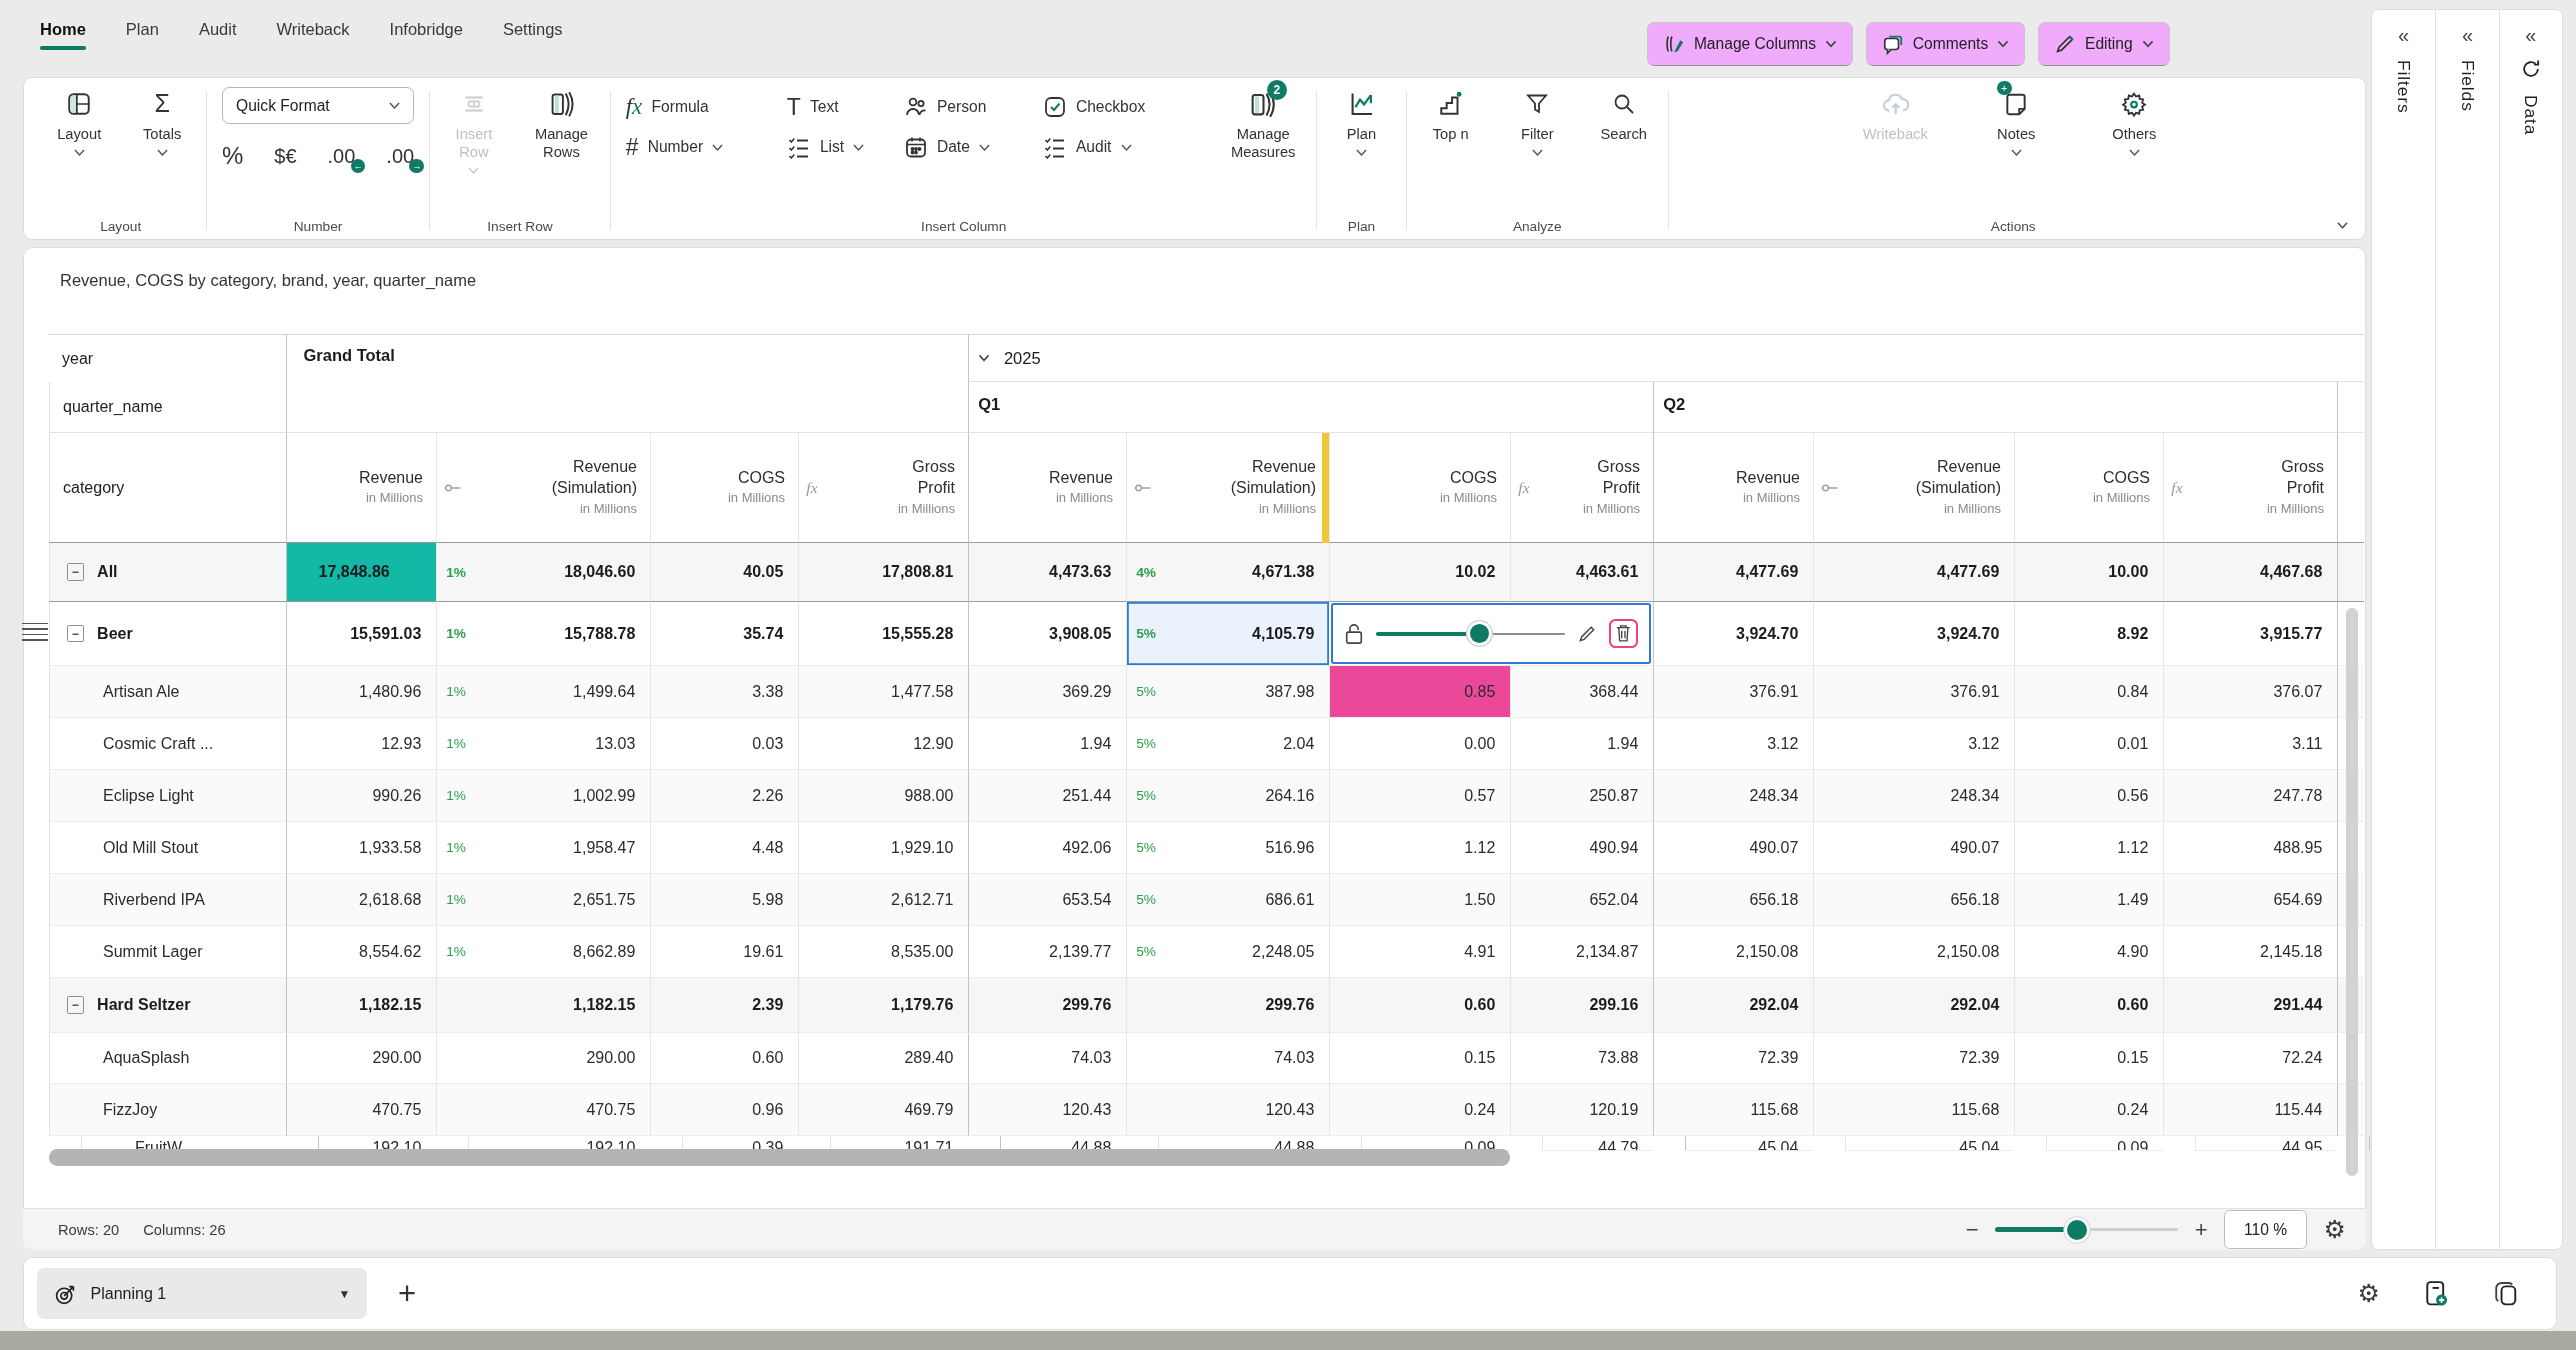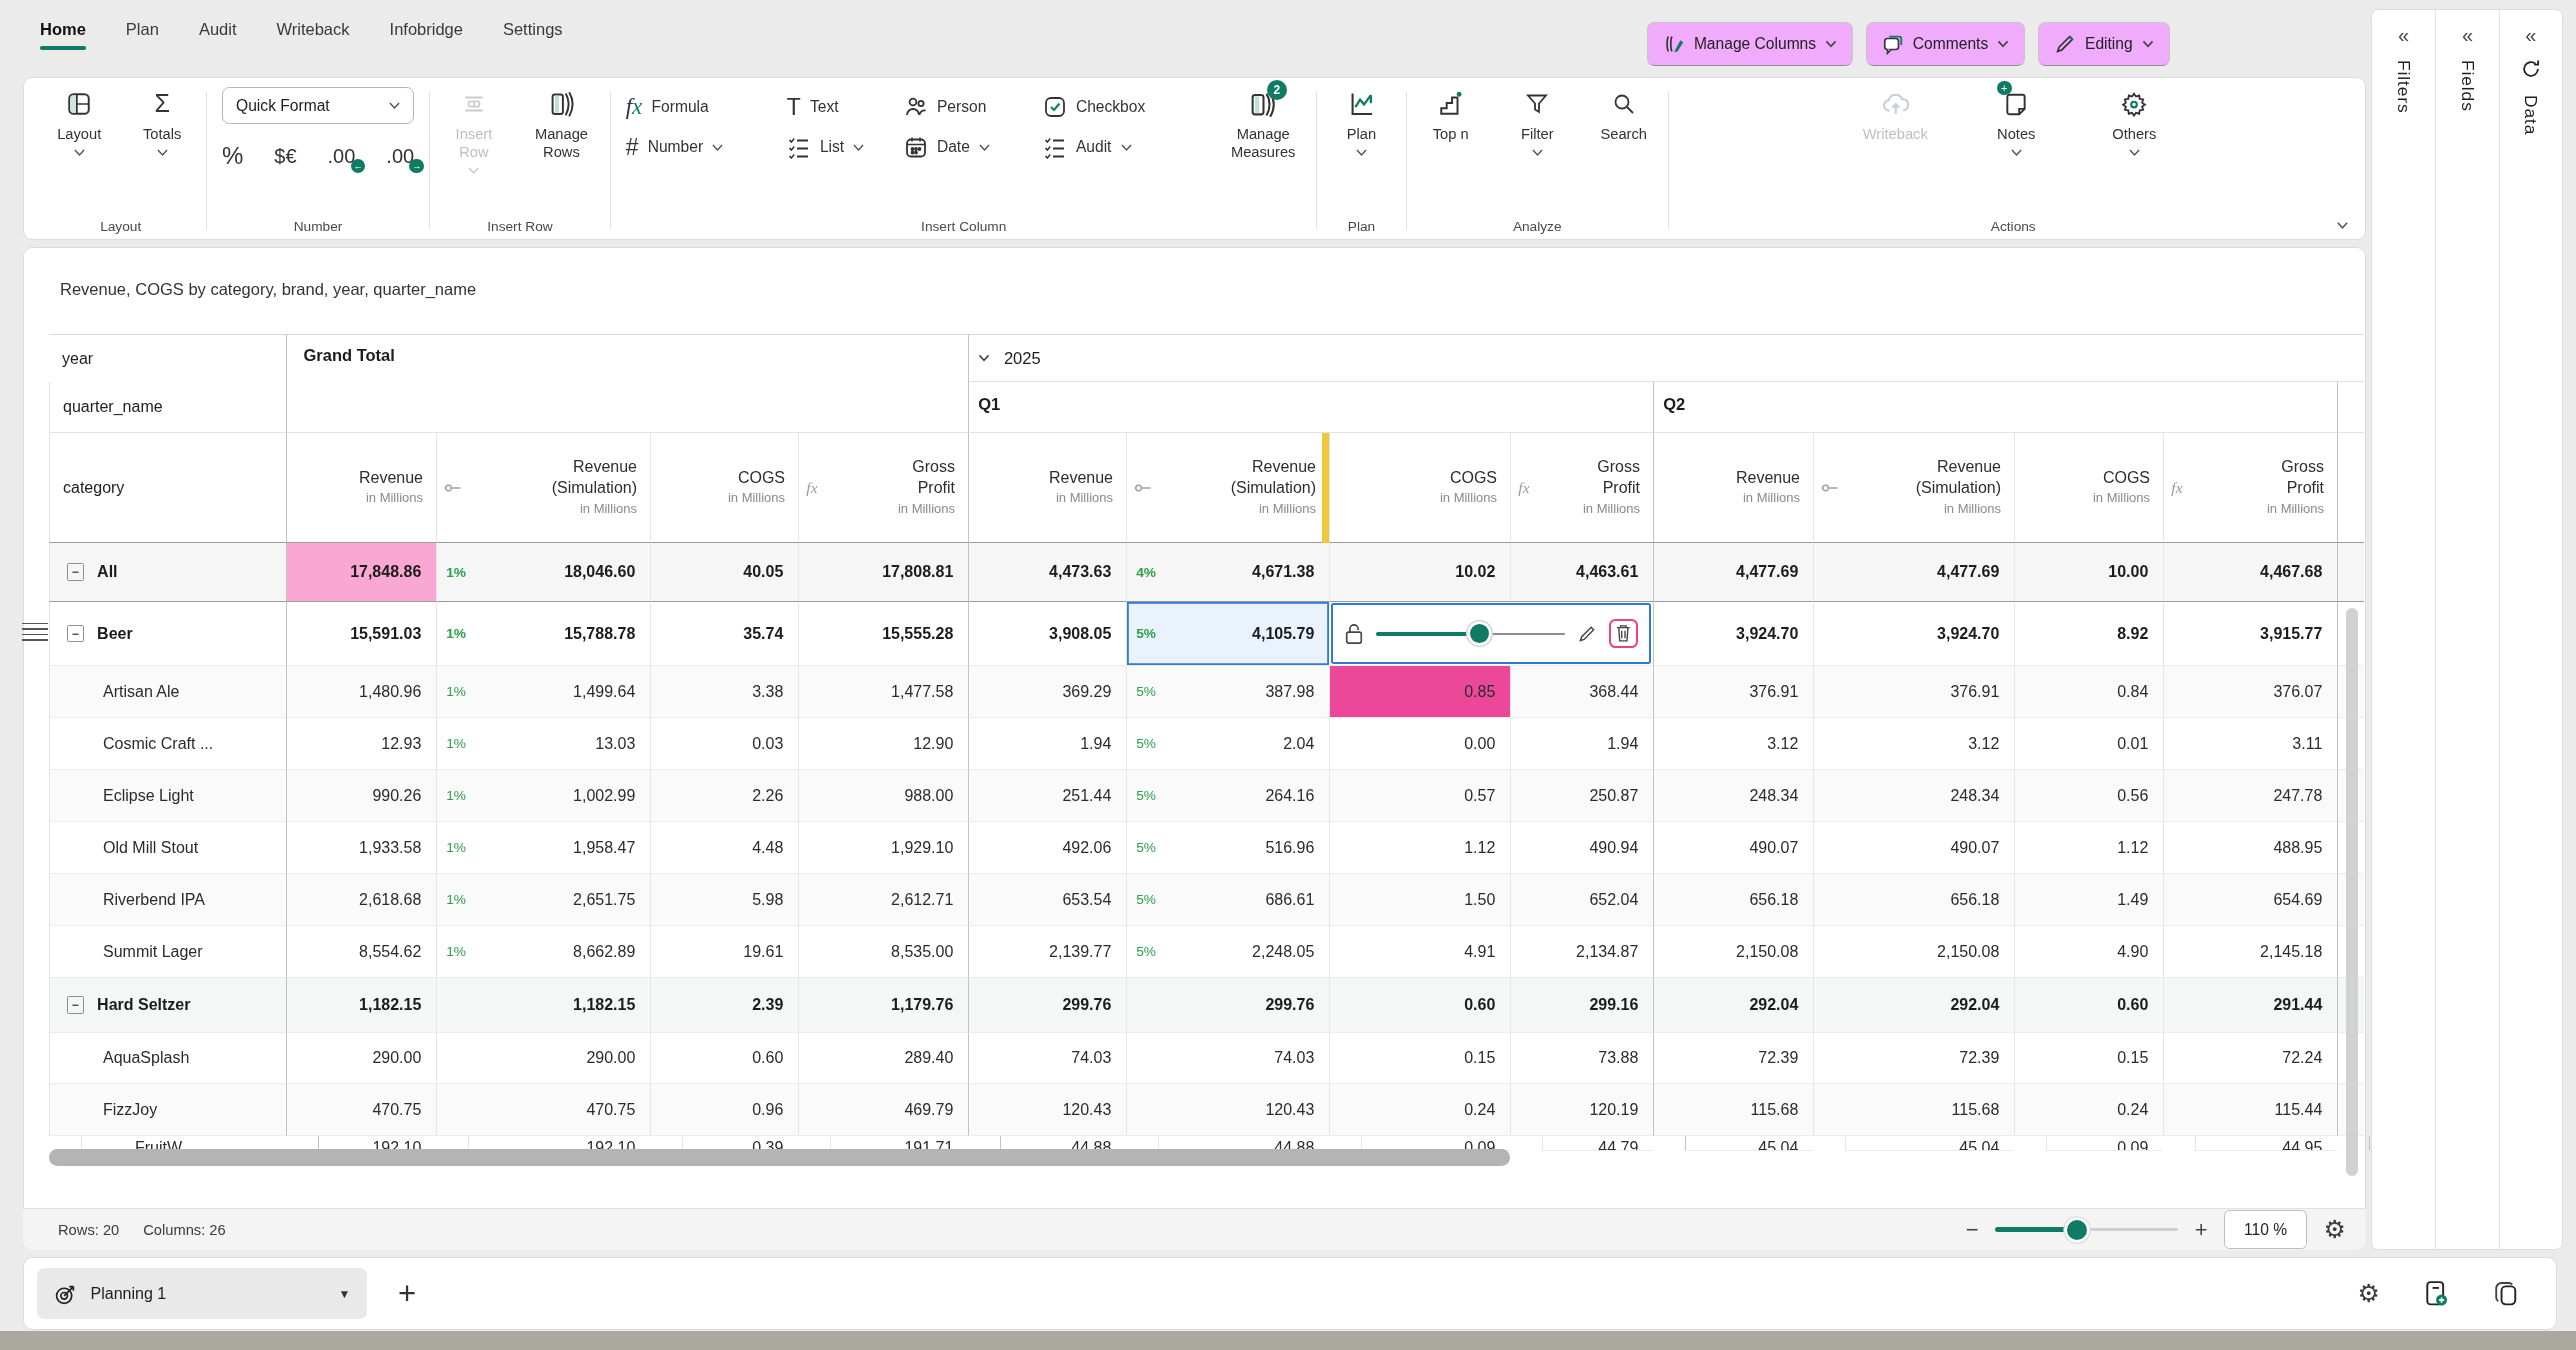--- a/index.html
+++ b/index.html
@@ -47,7 +47,7 @@
   .vlabel{writing-mode:vertical-rl;font-size:17.4px;color:#1f1f1f;margin-top:14.7px;letter-spacing:0.9px;}
   
   #gridcard{position:absolute;left:23px;top:247px;width:2343px;height:1003px;background:#fff;border:0.9px solid #dcdcdc;border-radius:9.2px;box-sizing:border-box;}
-  #gridtitle{position:absolute;left:60px;top:280px;font-size:16.5px;color:#333;}
+  #gridtitle{position:absolute;left:60px;top:271px;font-size:16.5px;color:#333;}
   #grid{position:absolute;left:49px;top:334px;display:grid;}
   .cell{box-sizing:border-box;display:flex;align-items:center;font-size:16px;color:#2b2b2b;border-bottom:0.9px solid #ececec;background:#fff;}
   .hcell{border-bottom:none;}

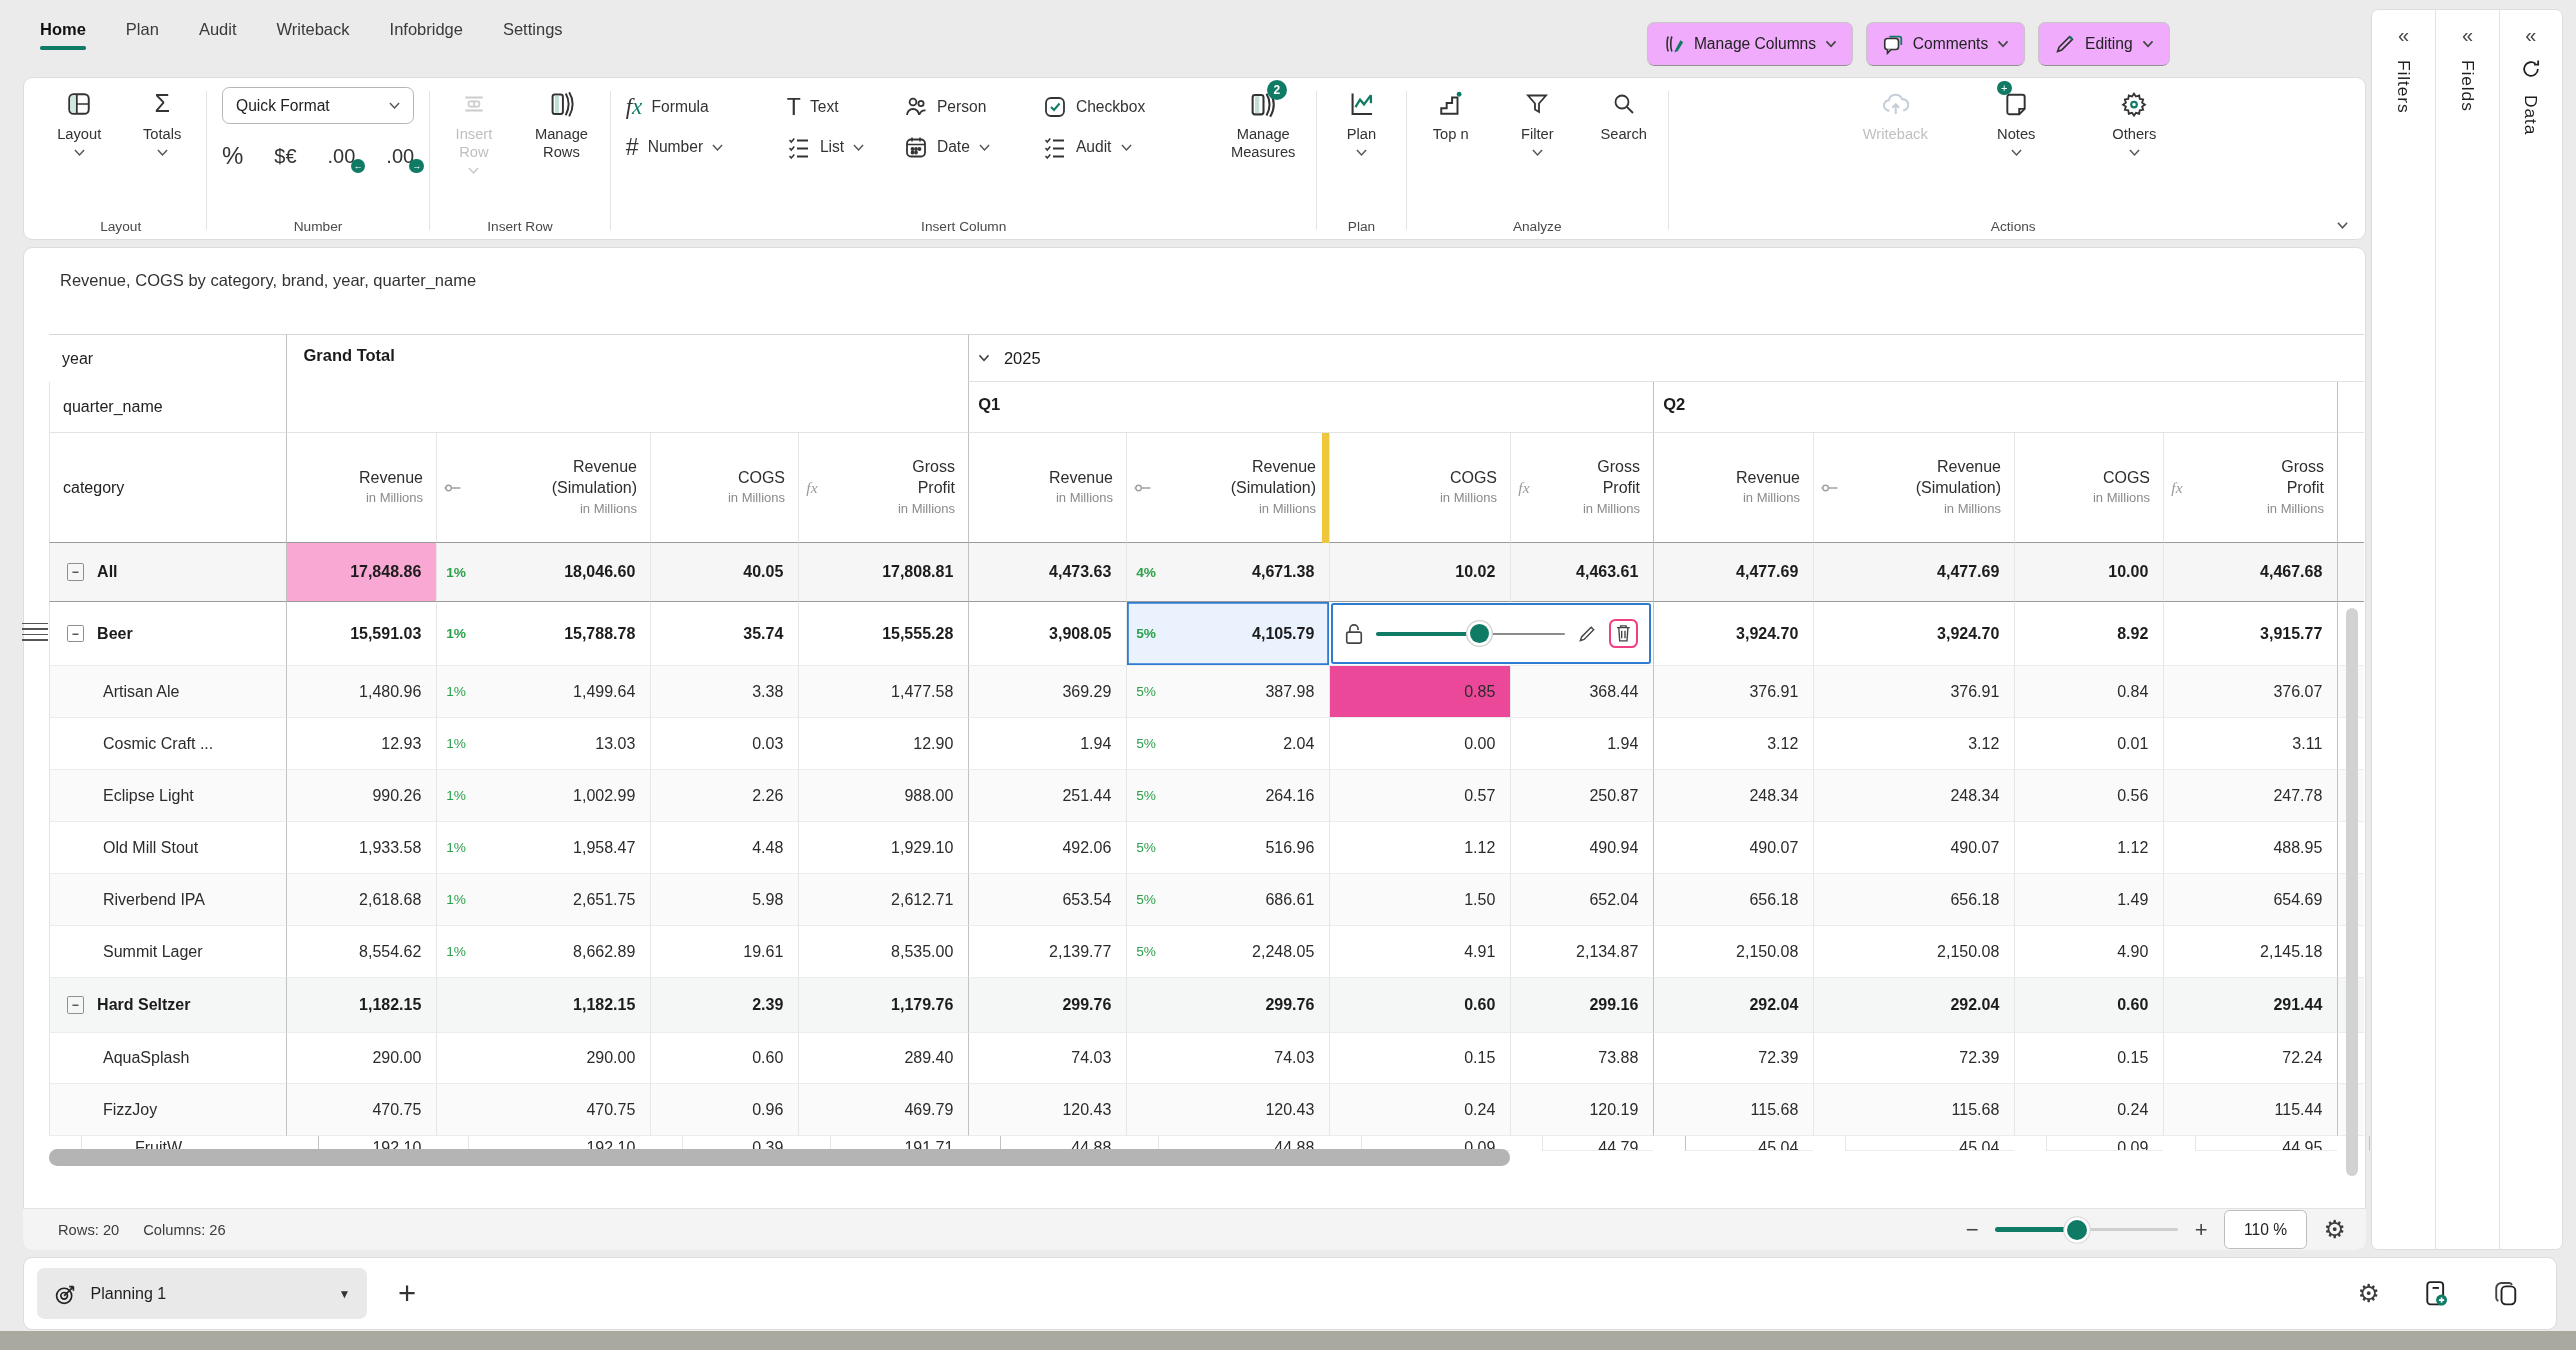--- a/index.html
+++ b/index.html
@@ -574,7 +574,7 @@
       <span class="colps">−</span>
       <span>All</span>
     </div>
-    <div class="cell val bLs bold bb-strong" style="background: #f9a8d4;">
+    <div class="cell val bLs bold bb-strong" style="background: #14b8a6; justify-content: center;">
       <span class="valtxt">17,848.86</span>
     </div>
     <div class="cell simcell bL bold bb-strong" style="background: rgb(246, 246, 246);">

